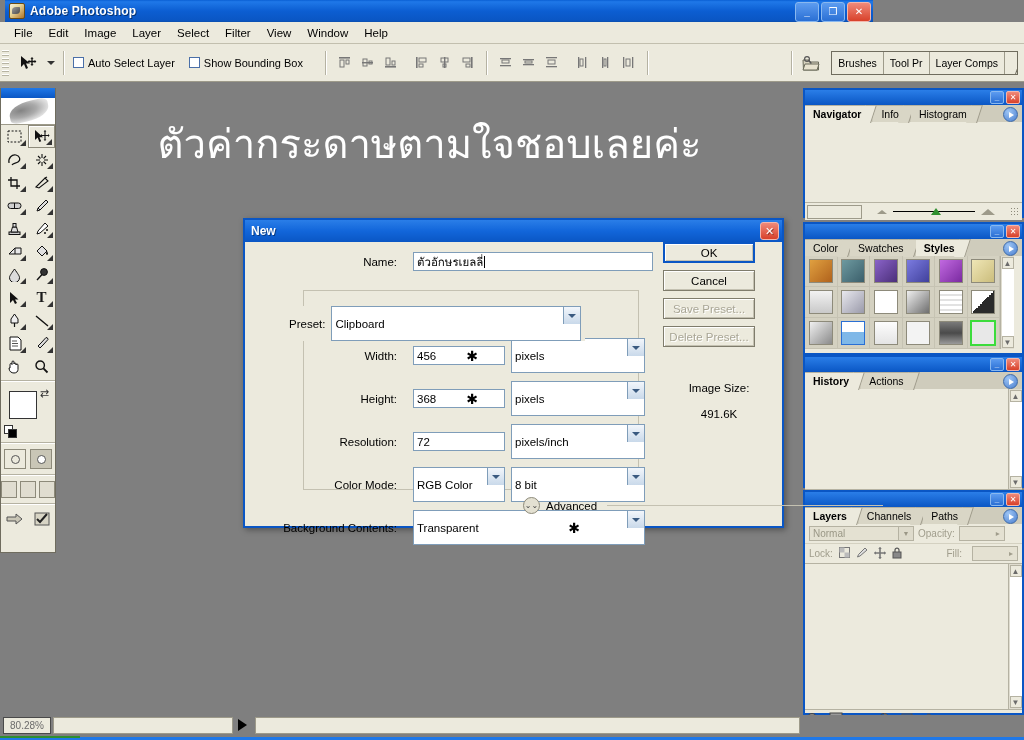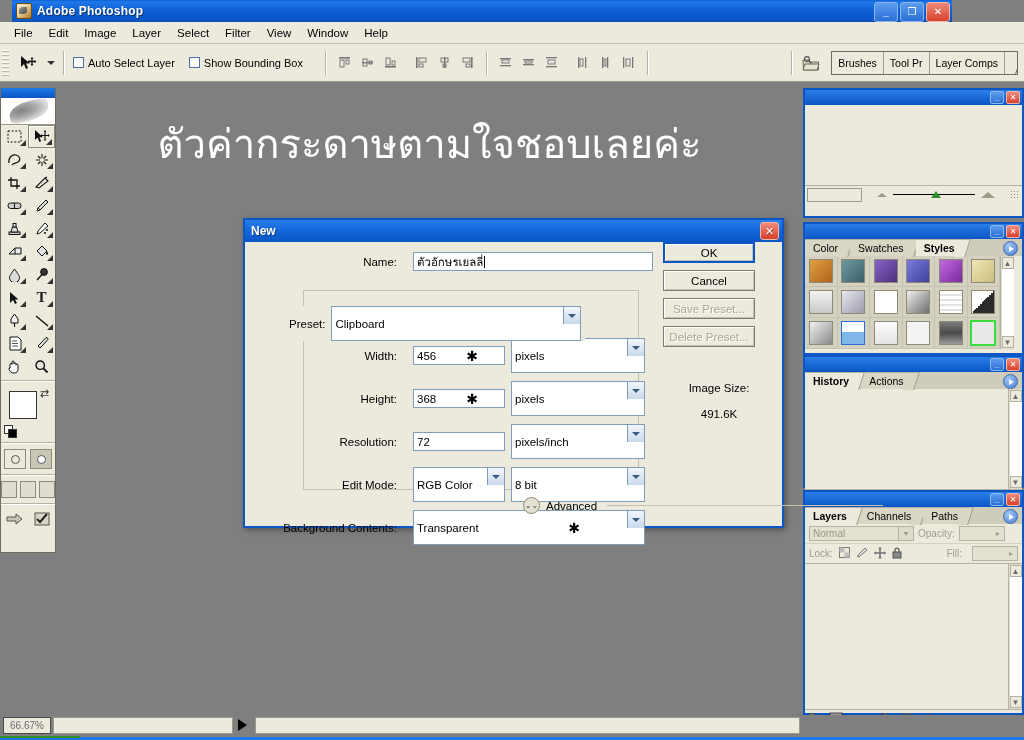--- a/index.html
+++ b/index.html
@@ -13,7 +13,7 @@
 
   
   .titlebar{
-    position:absolute;left:12px;top:0;width:940px;height:22px;
+    position:absolute;left:5px;top:0;width:868px;height:22px;
     background:linear-gradient(180deg,#0a5fd4 0%,#1f78e8 8%,#0c5ed2 50%,#0a56c4 92%,#0b4fae 100%);
     display:flex;align-items:center;
   }

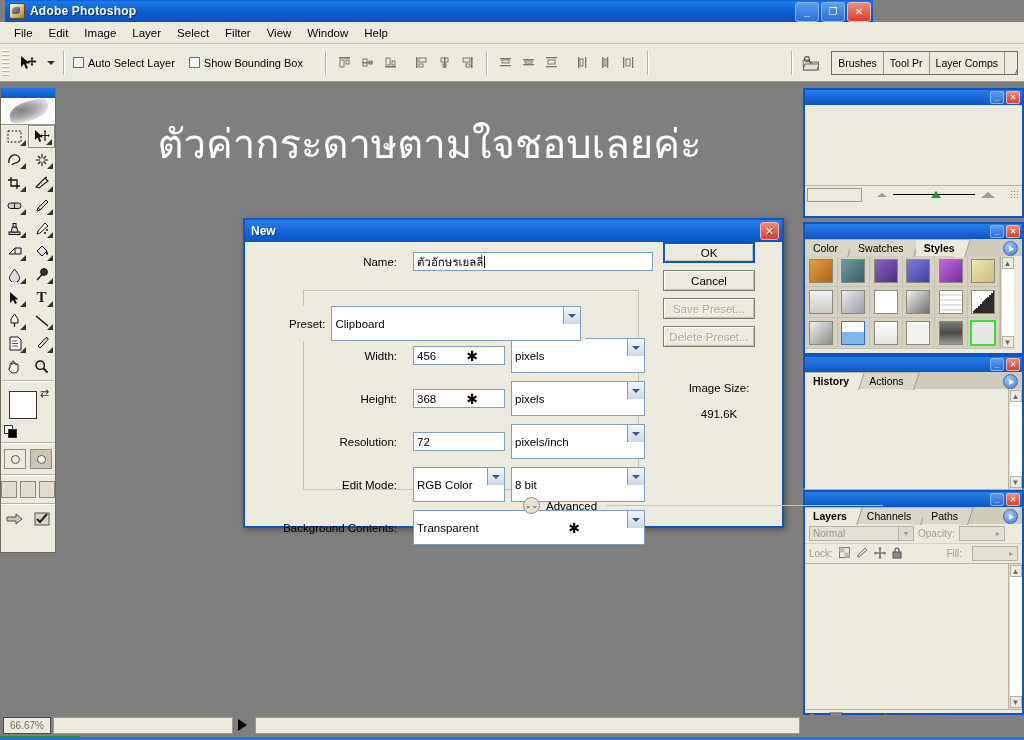--- a/index.html
+++ b/index.html
@@ -605,6 +605,12 @@
       <div class="pb-btn">_</div>
       <div class="pb-btn close">✕</div>
     </div>
+    <div class="tabrow">
+      <div class="ptab active">Navigator</div>
+      <div class="ptab">Info</div>
+      <div class="ptab">Histogram</div>
+      <div class="pal-menu"></div>
+    </div>
     <div class="nav-view"></div>
     <div class="nav-foot">
       <div class="nav-zoomfield"></div>

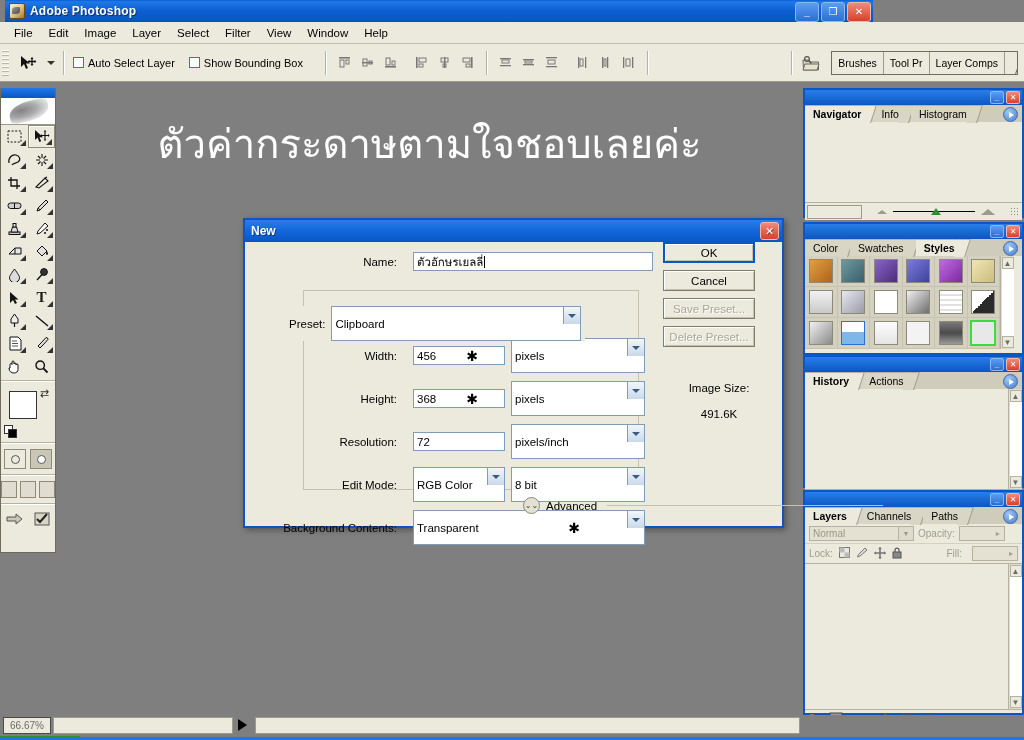--- a/index.html
+++ b/index.html
@@ -915,7 +915,7 @@
         </div>
 
         <div class="row">
-          <span class="lbl">Edit Mode:</span>
+          <span class="lbl">Color Mode:</span>
           <div class="combo num">
             <span>RGB Color</span>
             <span class="arrow"></span>

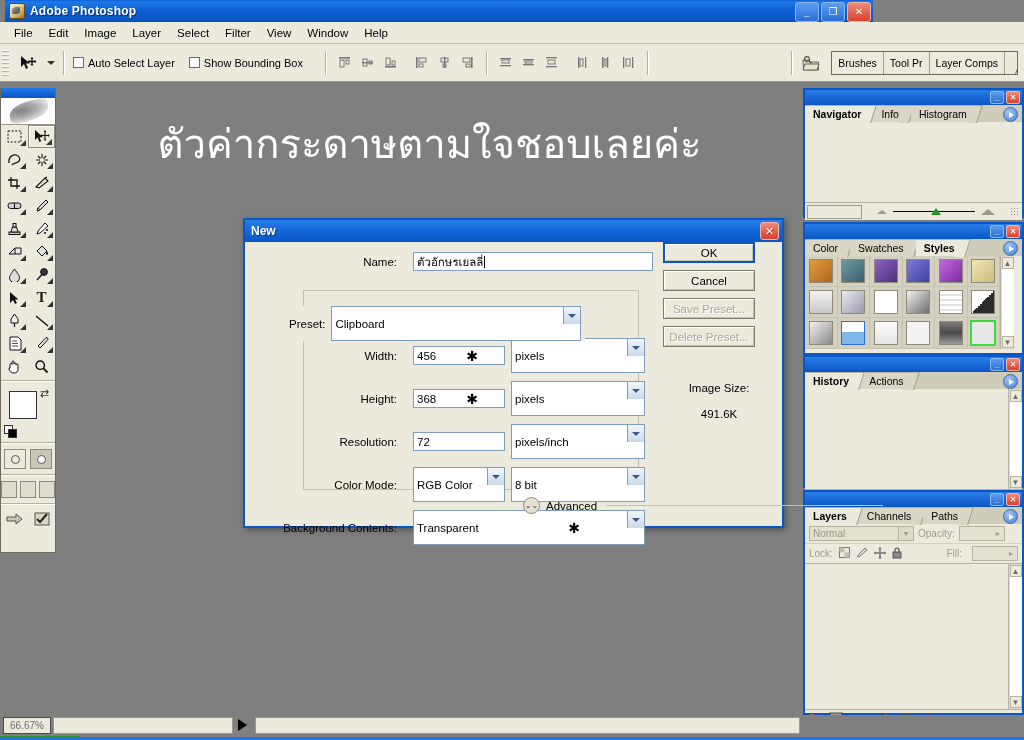--- a/index.html
+++ b/index.html
@@ -845,7 +845,7 @@
   </div>
 
   <div class="statusbar">
-    <div class="sb-zoom">66.67%</div>
+    <div class="sb-zoom">80.28%</div>
     <div class="sb-info"></div>
     <div class="sb-arrow"></div>
     <div class="sb-rest"></div>

